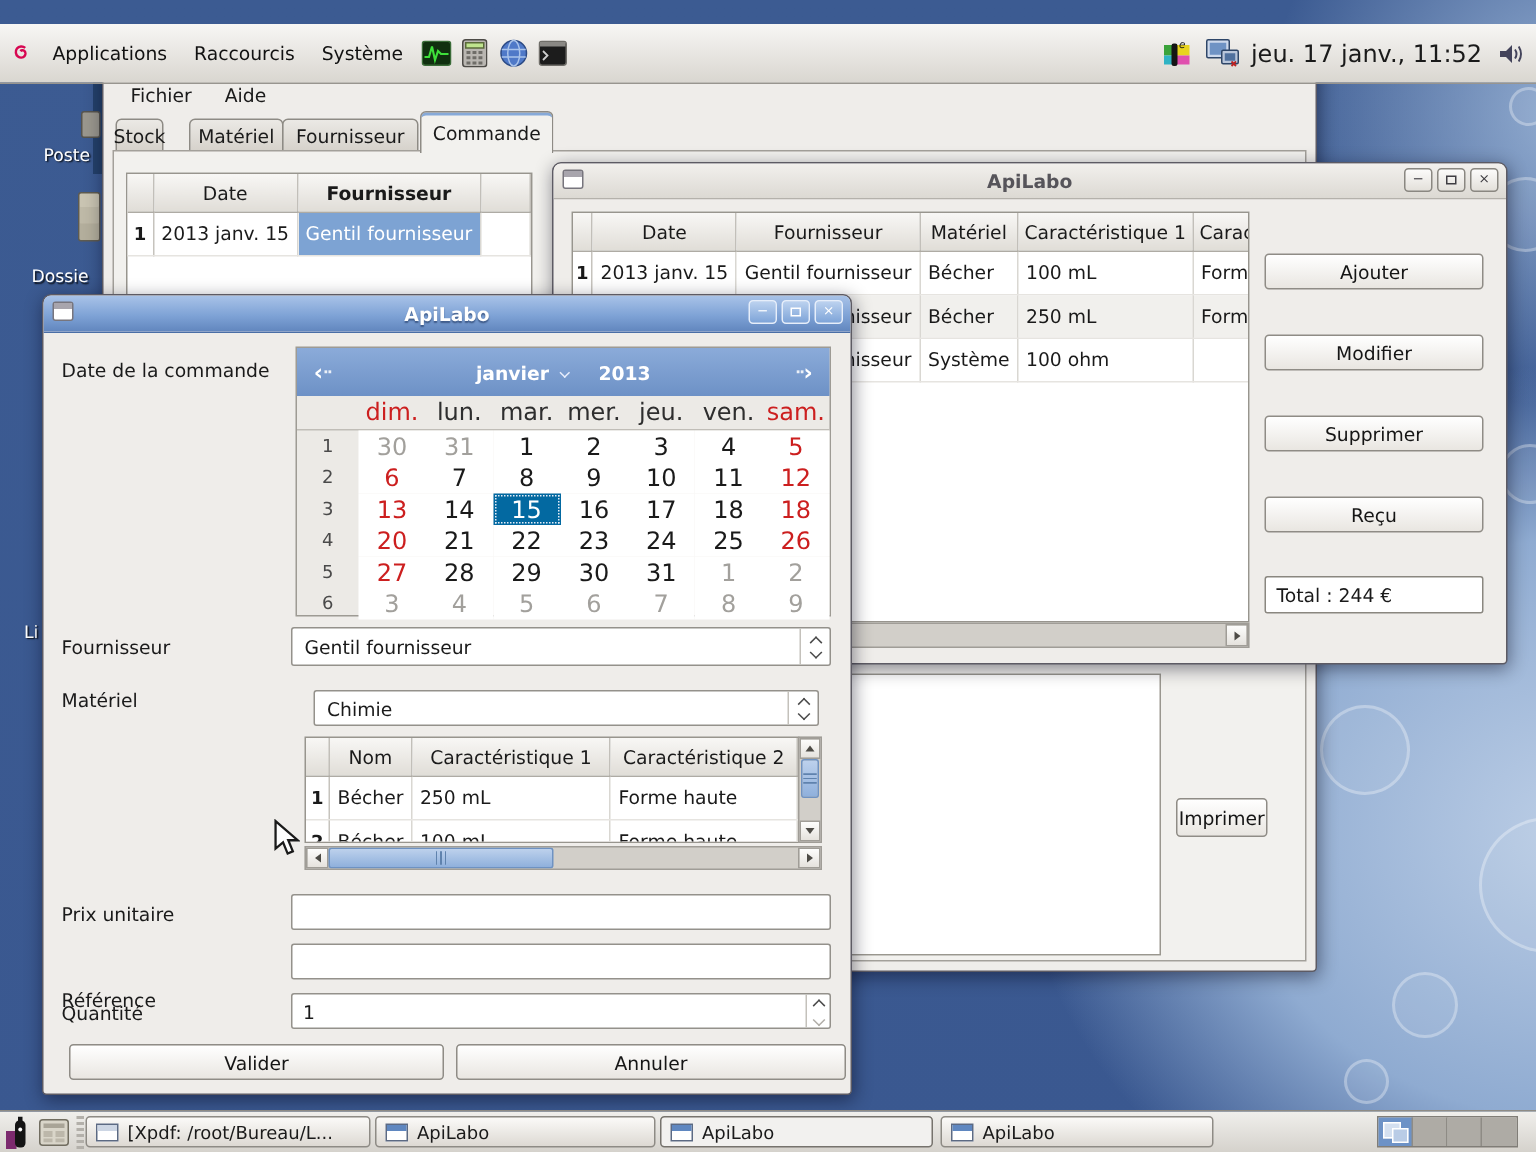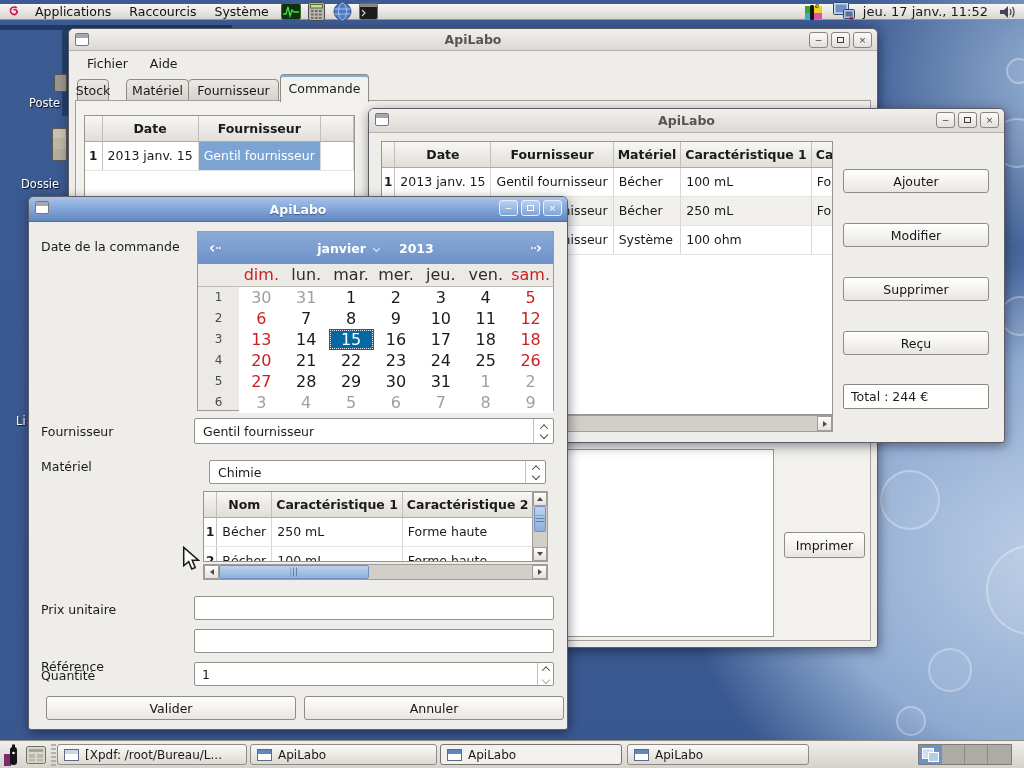--- a/index.html
+++ b/index.html
@@ -13,7 +13,7 @@
   .bubble{position:absolute;border:2px solid rgba(255,255,255,.3);border-radius:50%;background:rgba(255,255,255,.06)}
 
   
-  #top-panel{position:absolute;left:0;top:4px;width:1024px;height:16px;z-index:50;
+  #top-panel{position:absolute;left:0;top:16px;width:1024px;height:40px;z-index:50;
     background:linear-gradient(#f7f6f4,#d9d6d0);border-bottom:1px solid #98958f;
     display:flex;align-items:center}
   .pmenu{padding:0 9px;height:24px;line-height:23px;font-size:12.5px;color:#111}

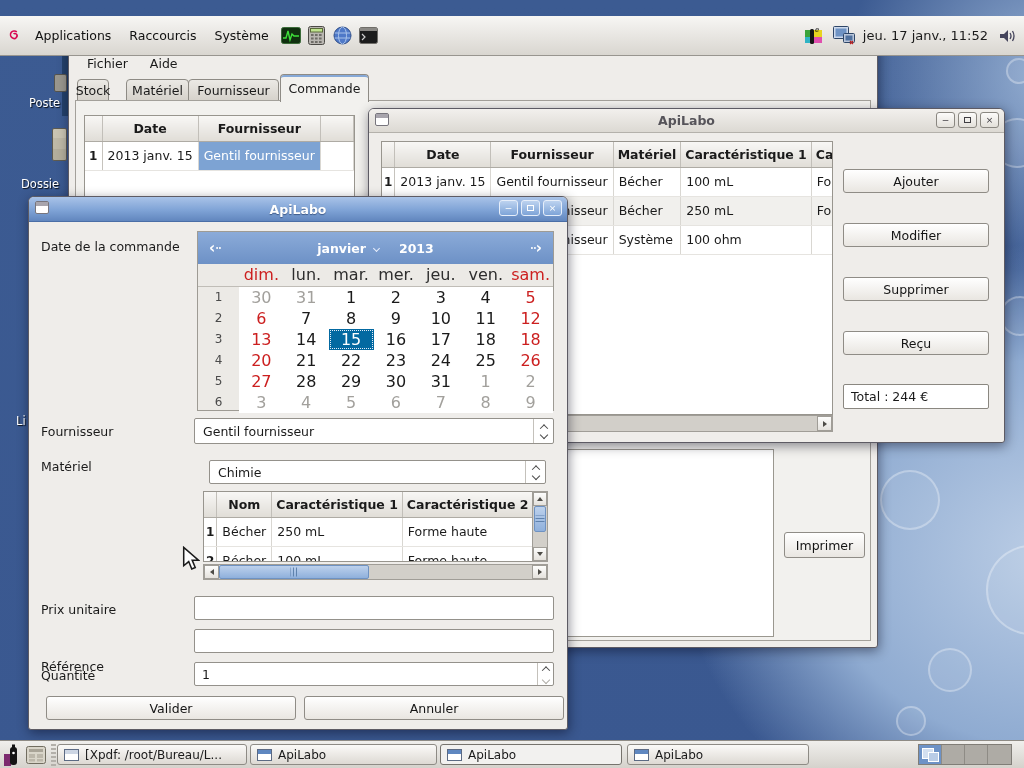--- a/index.html
+++ b/index.html
@@ -19,7 +19,7 @@
   .pmenu{padding:0 9px;height:24px;line-height:23px;font-size:12.5px;color:#111}
   .picon{width:22px;height:20px;margin:0 2px;display:flex;align-items:center;justify-content:center}
   #panel-right{margin-left:auto;display:flex;align-items:center;gap:4px;padding-right:4px}
-  #clock{font-size:13px;padding:0 2px;white-space:nowrap}
+  #clock{font-size:16px;padding:0 2px;white-space:nowrap}
 
   
   .desk-label{position:absolute;color:#fff;font-size:11.5px;text-shadow:1px 1px 1px rgba(0,0,0,.85);white-space:nowrap}

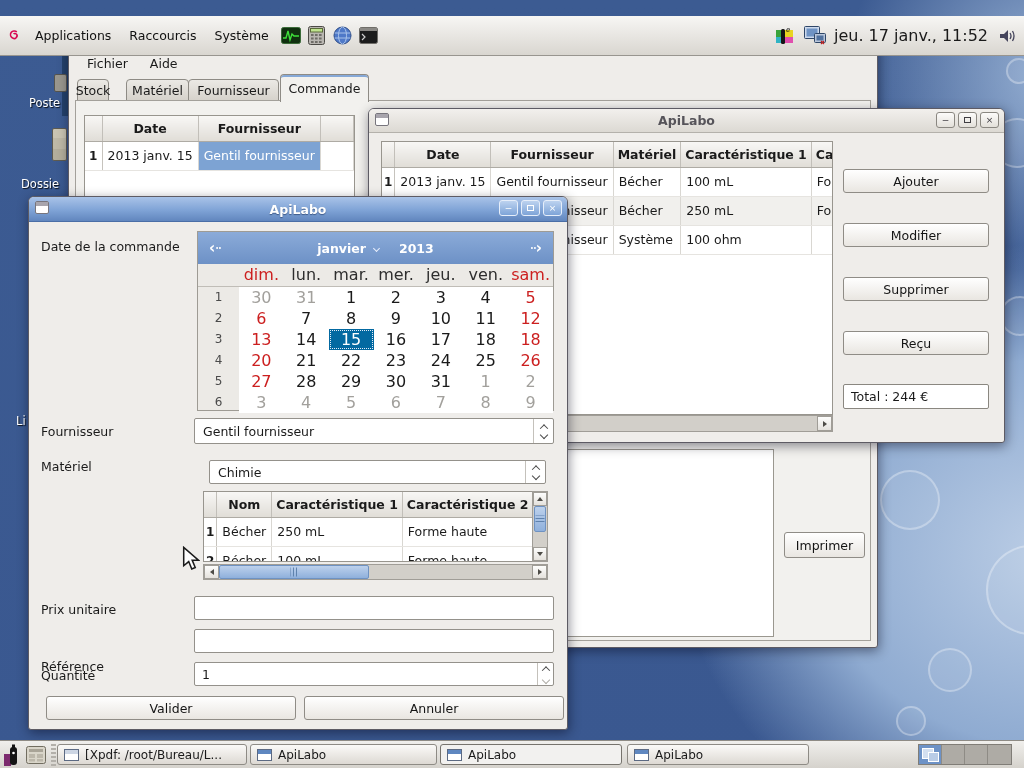--- a/index.html
+++ b/index.html
@@ -52,7 +52,7 @@
   
   .table-wrap{position:absolute;background:#fff;border:1px solid #98958e;overflow:hidden}
   .gtable{border-collapse:collapse;table-layout:fixed;background:#fff;font-size:12.5px;width:auto}
-  .gtable th{height:25px;font-weight:bold;background:linear-gradient(#f8f7f5,#e0ddd7);
+  .gtable th{height:25px;font-weight:normal;background:linear-gradient(#f8f7f5,#e0ddd7);
     border-right:1px solid #c2bfb9;border-bottom:1px solid #aeaba4;padding:0 4px;white-space:nowrap;overflow:hidden;text-align:center}
   .gtable th.b{font-weight:bold}
   .gtable td{height:29px;border-right:1px solid #d9d7d2;border-bottom:1px solid #e6e4e0;

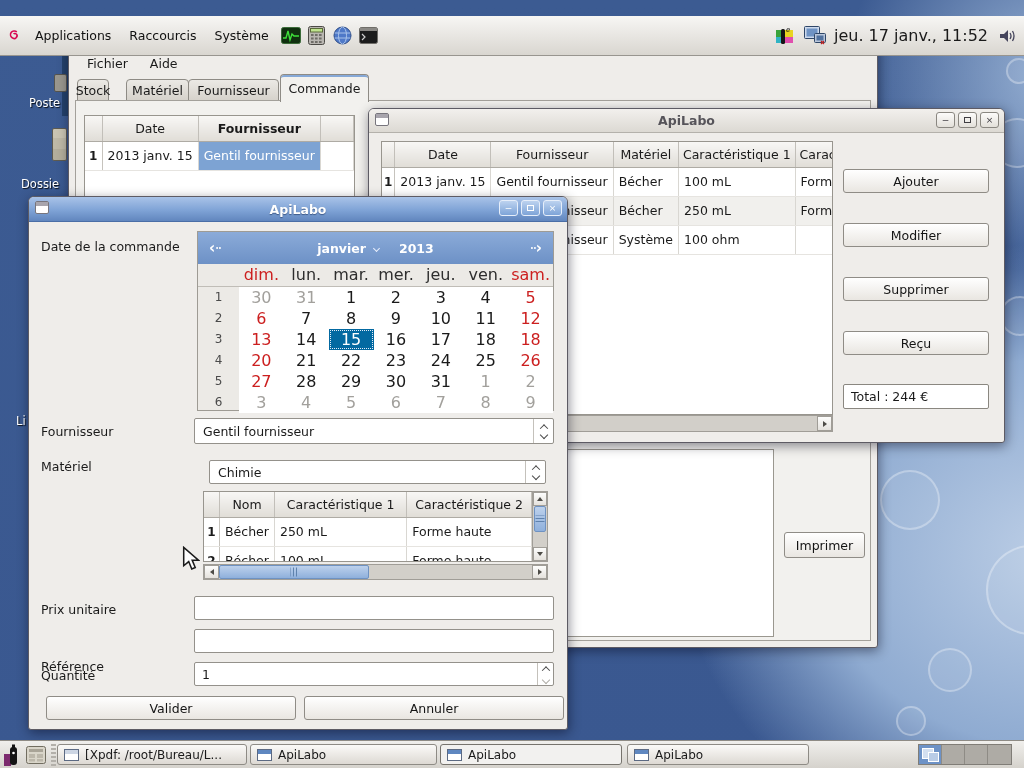--- a/index.html
+++ b/index.html
@@ -102,7 +102,7 @@
   #main-content{position:absolute;left:6px;right:6px;top:71px;bottom:6px;background:#f2f1ee;border:1px solid #a3a09a}
   #orders-wrap{left:8px;top:14px;width:271px;height:86px}
   #main-list{position:absolute;left:8px;top:348px;width:690px;height:188px;background:#fff;border:1px solid #9a978f}
-  #print-btn{position:absolute;left:708px;top:431px;width:81px;height:26px}
+  #print-btn{position:absolute;left:708px;top:431px;width:61px;height:26px}
 
   
   #win-detail{left:368px;top:108px;width:637px;height:335px;z-index:20}

